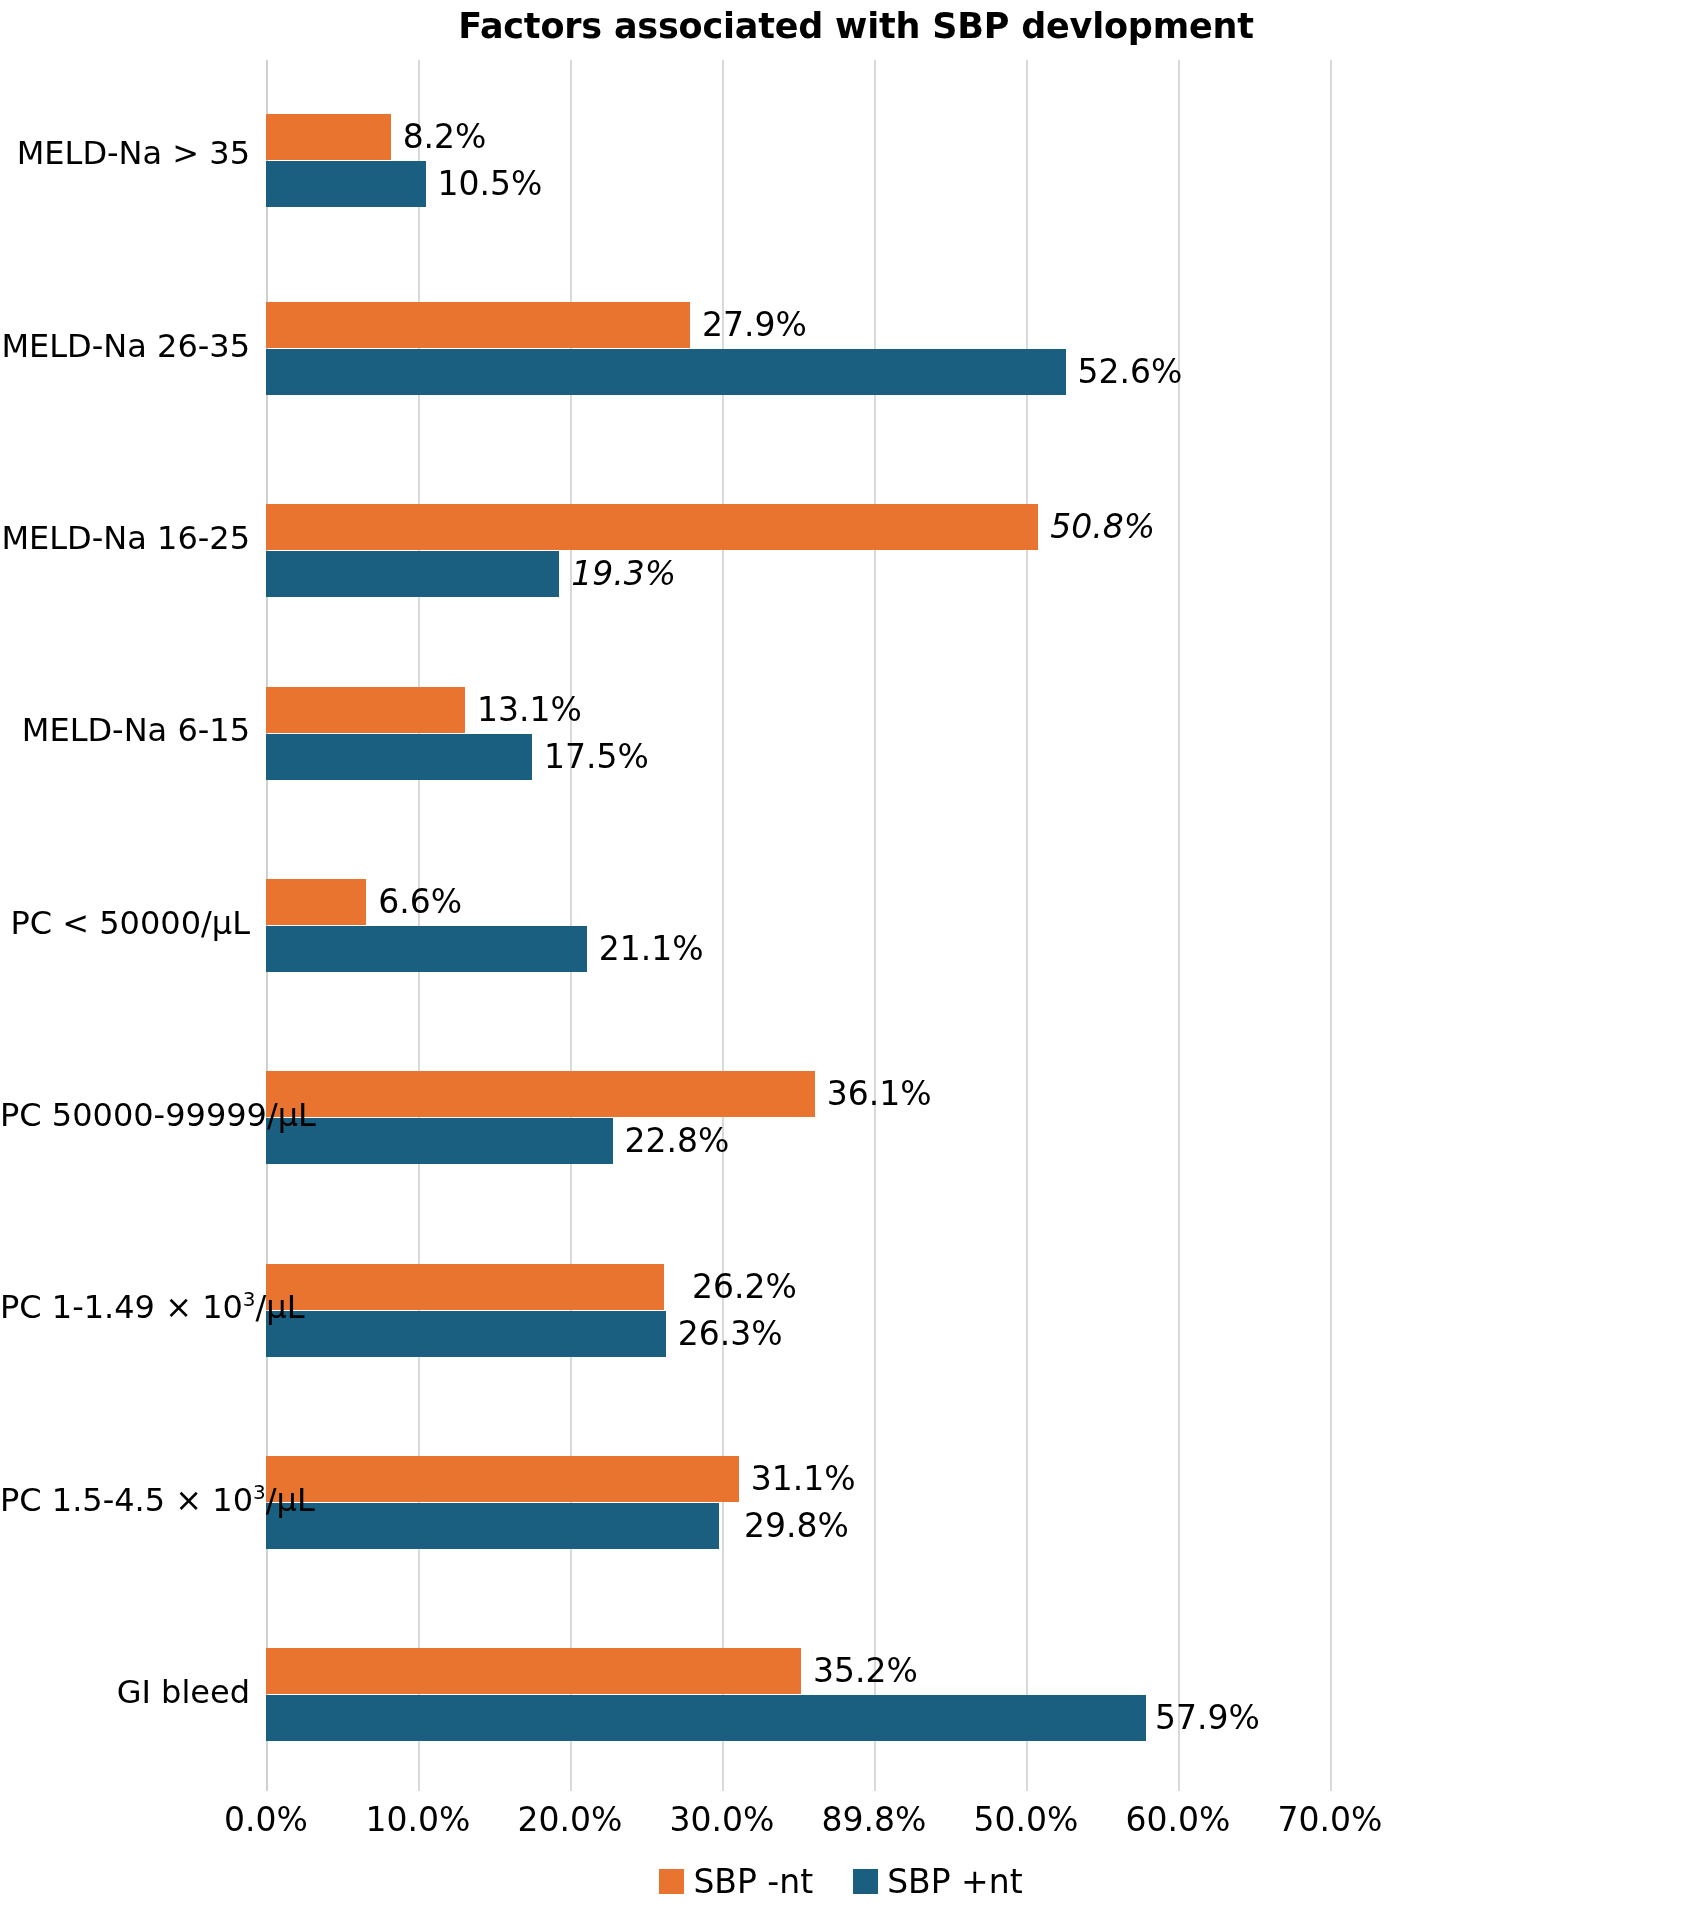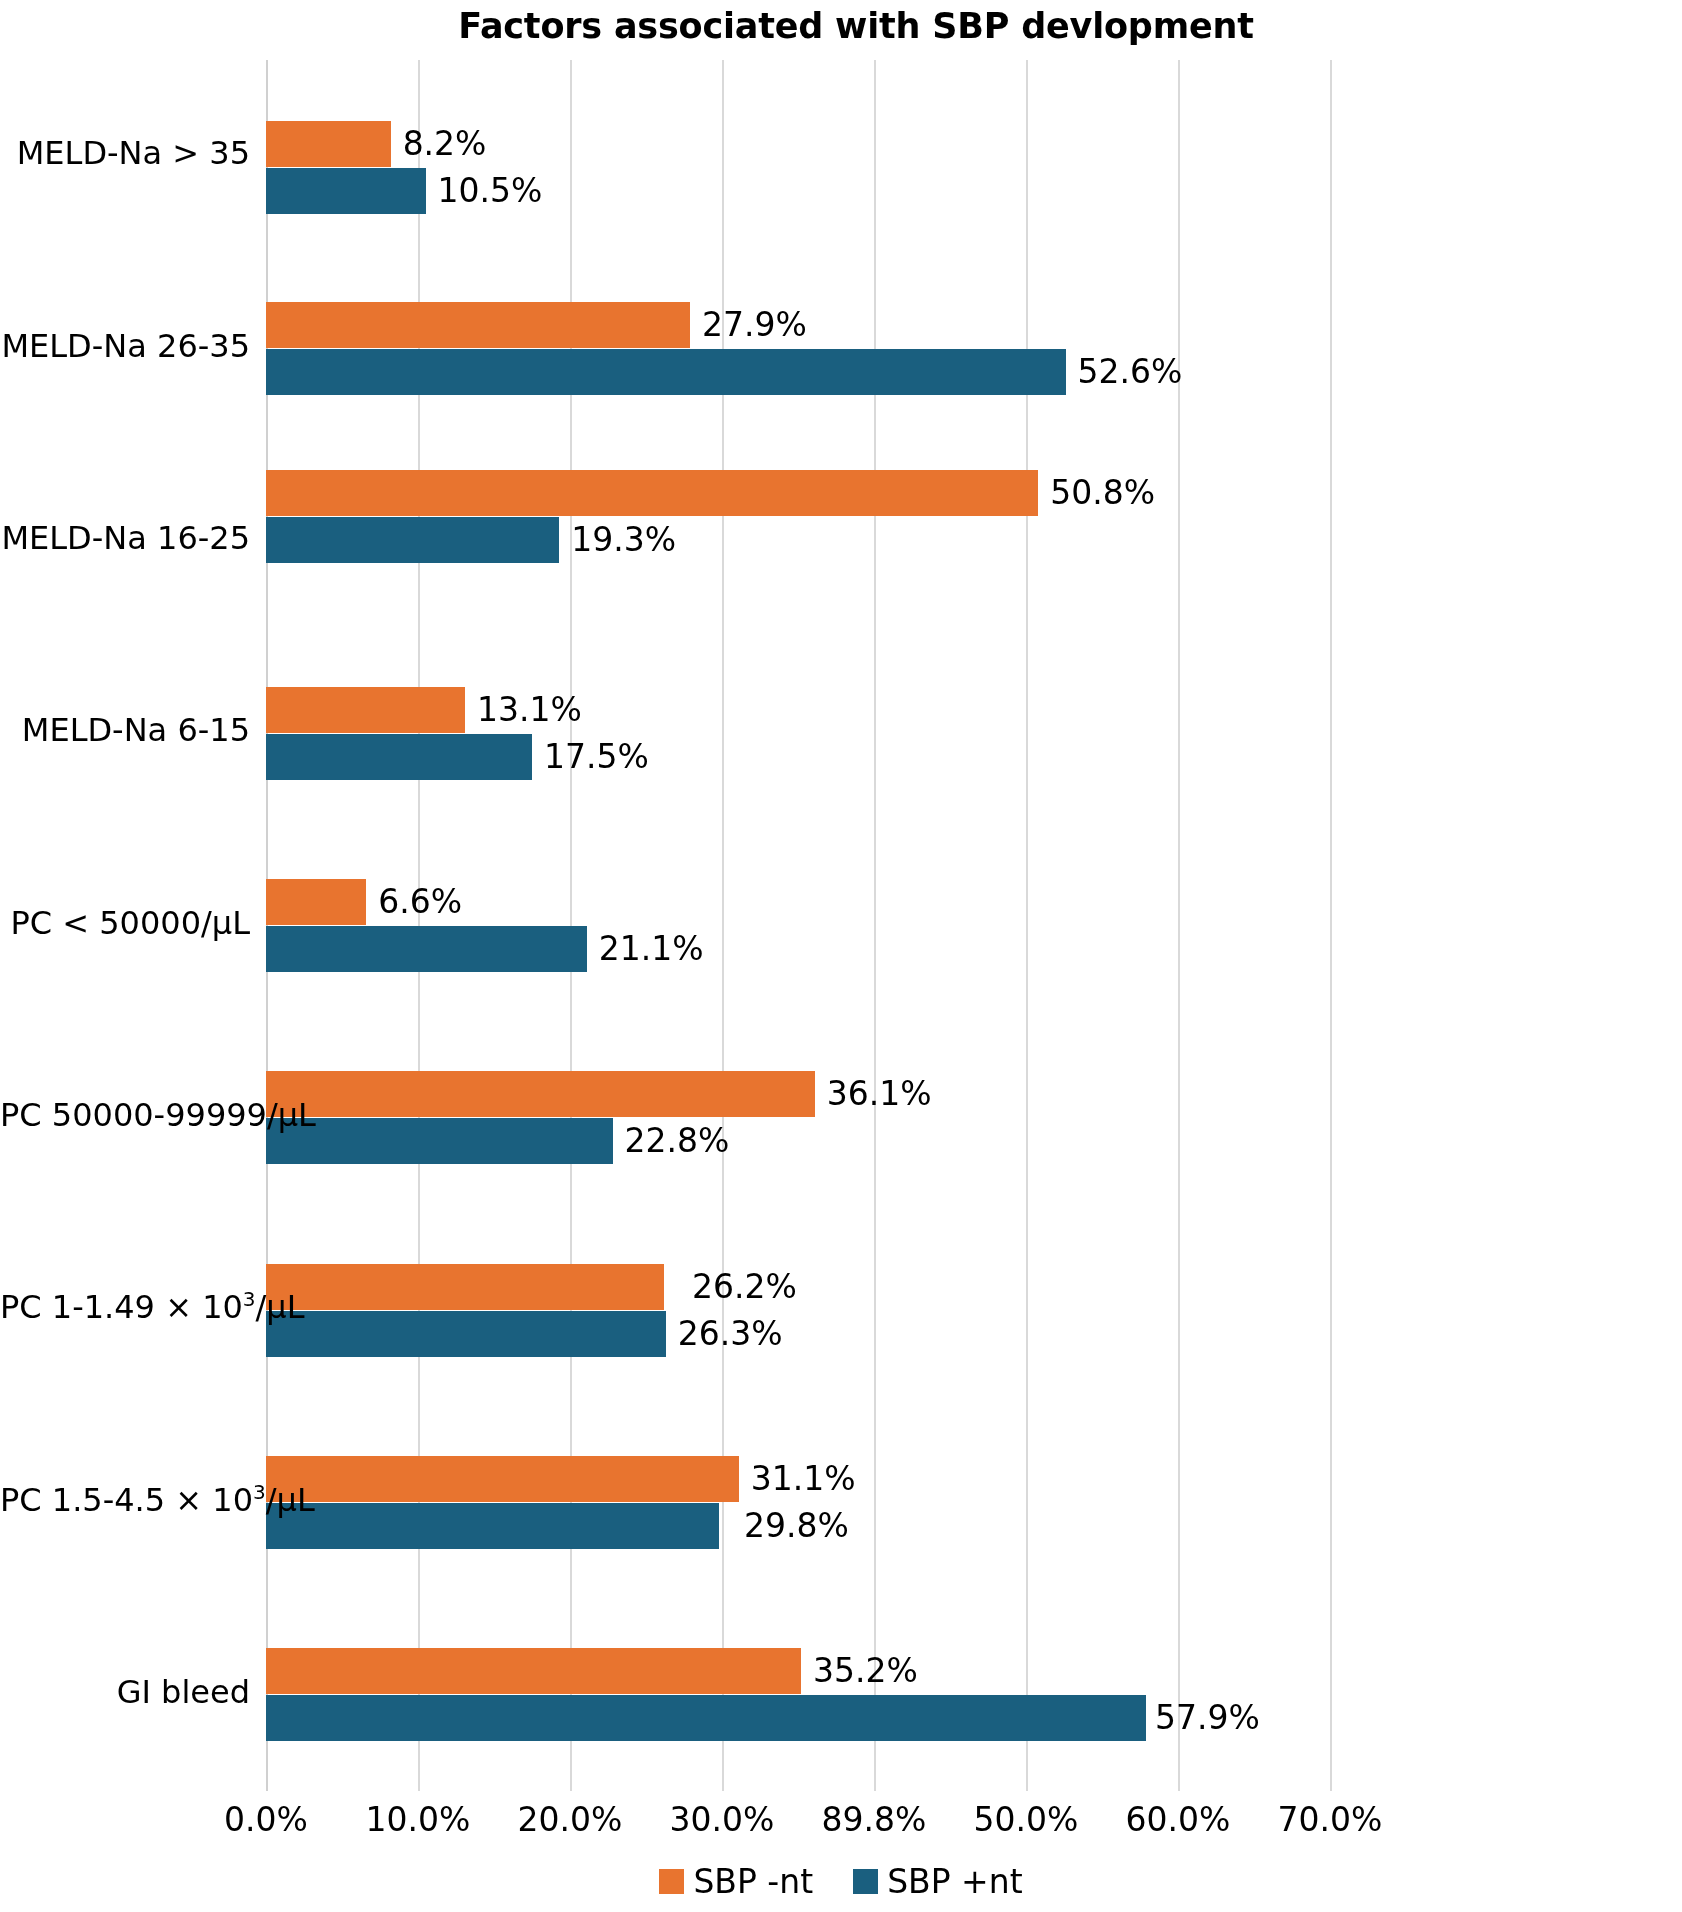--- a/index.html
+++ b/index.html
@@ -156,7 +156,7 @@
         <div class="gridline" style="left: 1064px;"></div>
       </div>
     <div id="bars">
-        <div class="cat-row" style="top: 61px; height: 93px; text-align: right;">
+        <div class="cat-row" style="top: 54px; height: 93px; text-align: right;">
           <div class="bar s0" style="width: 124.64px; background: rgb(232, 116, 47);"></div>
           <div class="bar-label s0" style="left: 124.64px;">8.2%</div>
           <div class="bar s1" style="width: 159.6px; background: rgb(26, 95, 127);"></div>

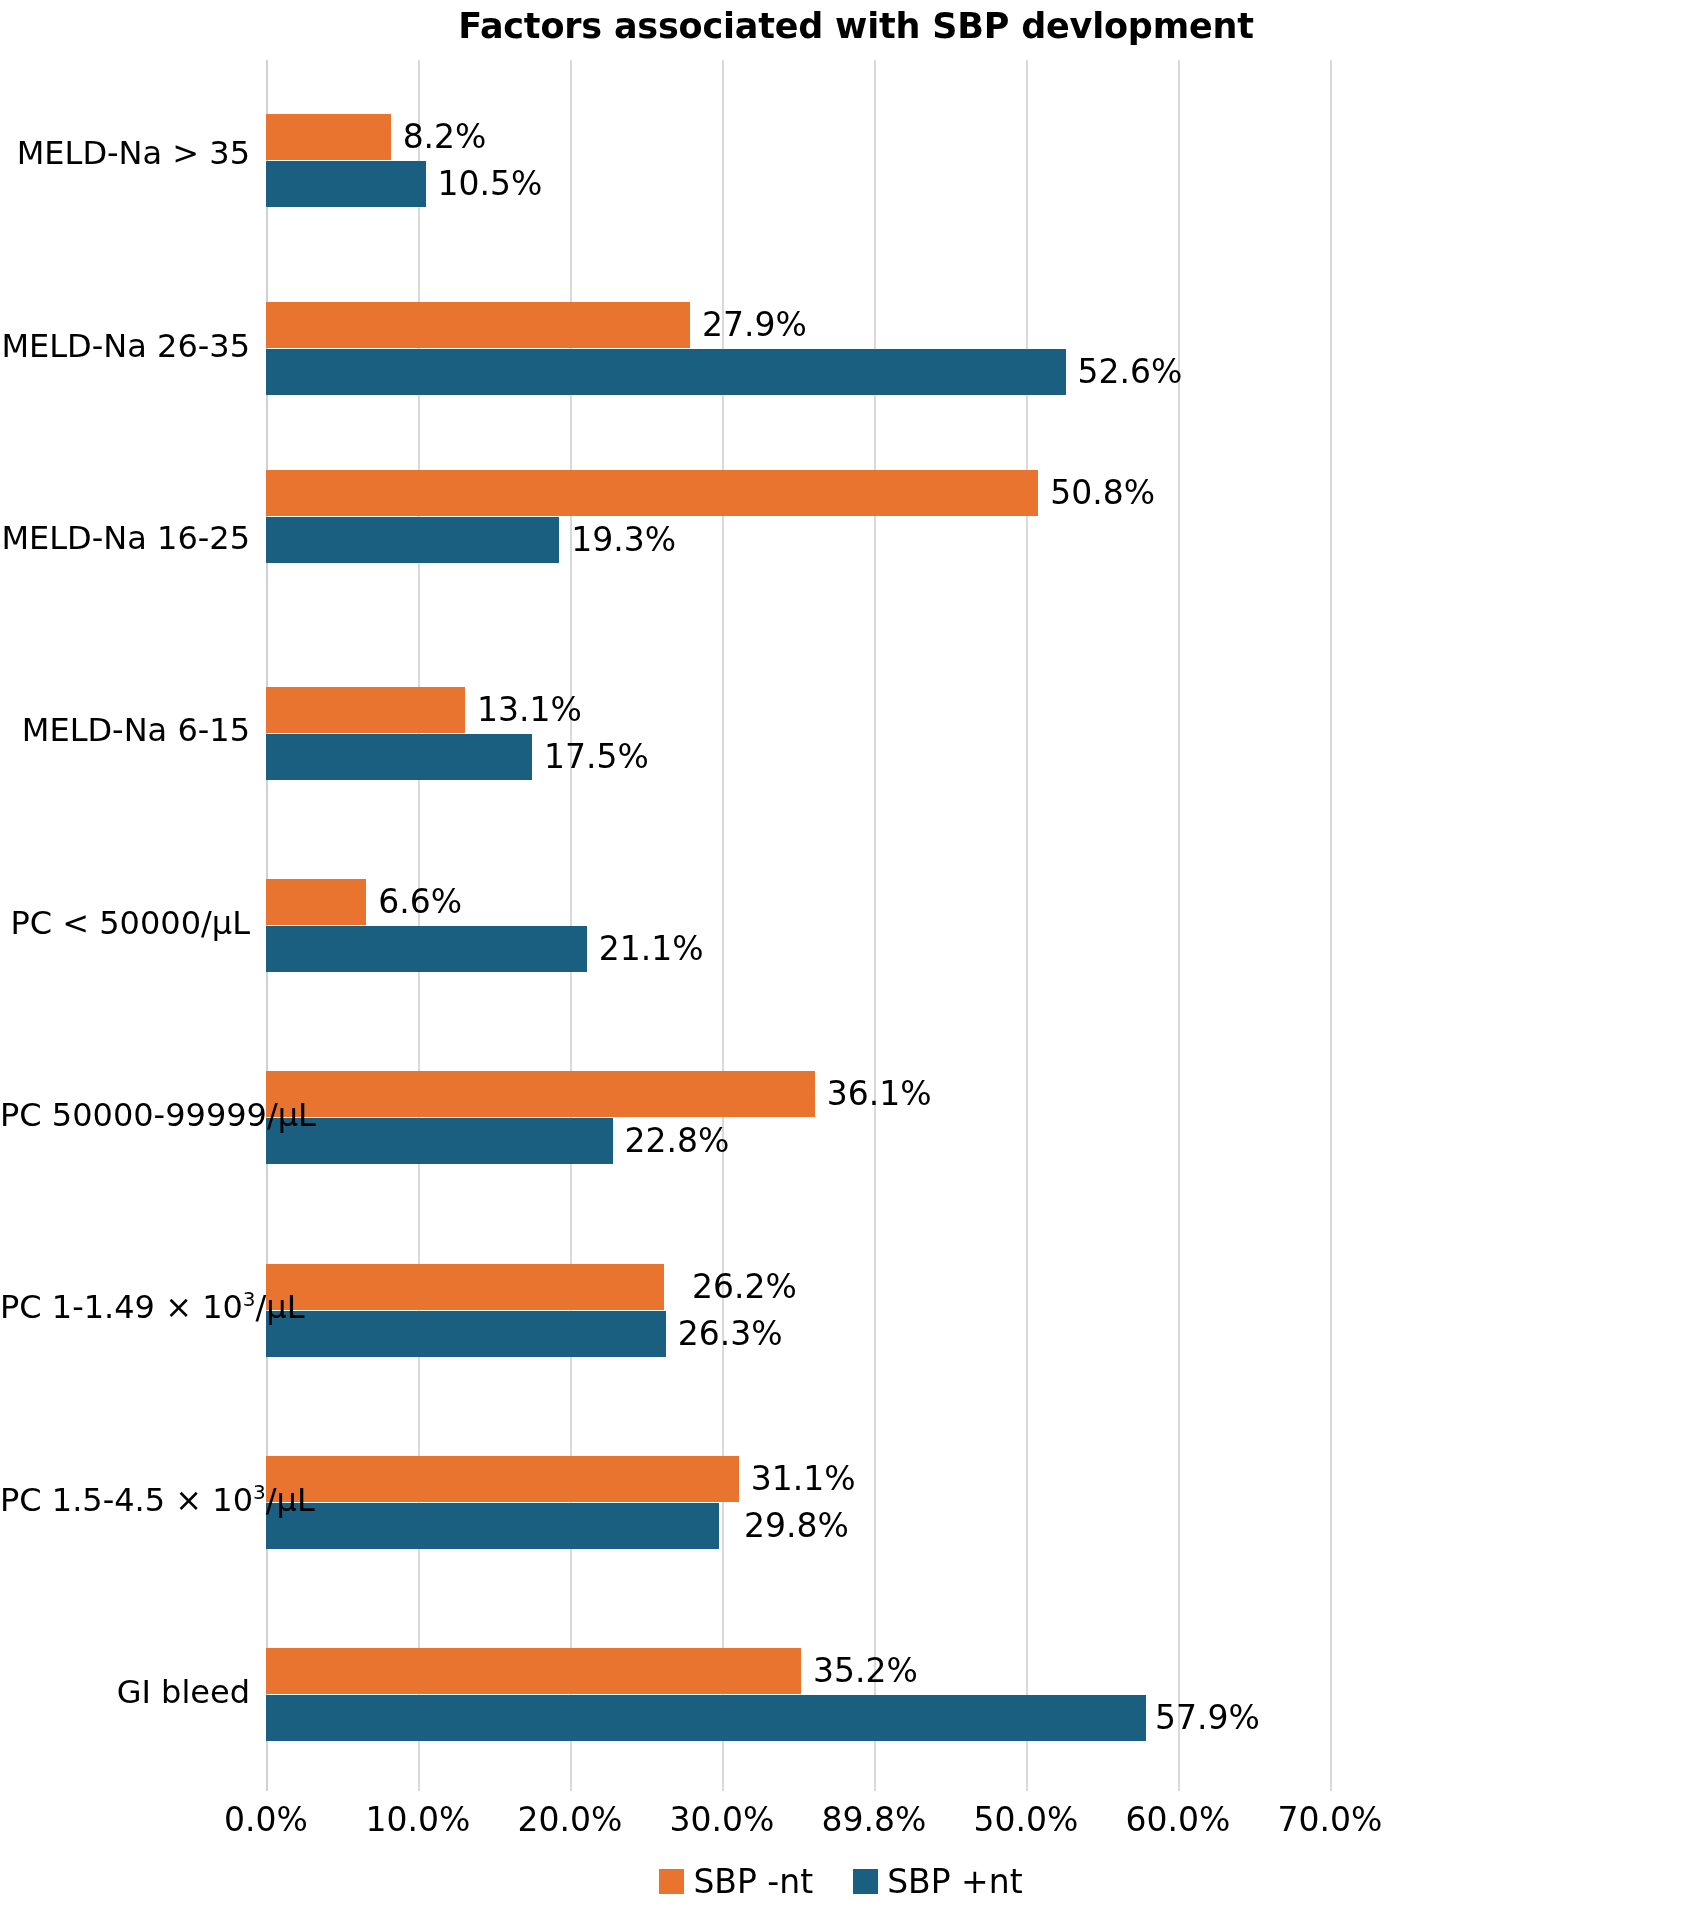--- a/index.html
+++ b/index.html
@@ -168,7 +168,7 @@
           <div class="bar s1" style="width: 799.52px; background: rgb(26, 95, 127);"></div>
           <div class="bar-label s1" style="left: 799.52px;">52.6%</div>
         </div>
-        <div class="cat-row" style="top: 410px; height: 93px;">
+        <div class="cat-row" style="top: 444px; height: 93px; font-style: italic;">
           <div class="bar s0" style="width: 772.16px; background: rgb(232, 116, 47);"></div>
           <div class="bar-label s0" style="left: 772.16px;">50.8%</div>
           <div class="bar s1" style="width: 293.36px; background: rgb(26, 95, 127);"></div>

